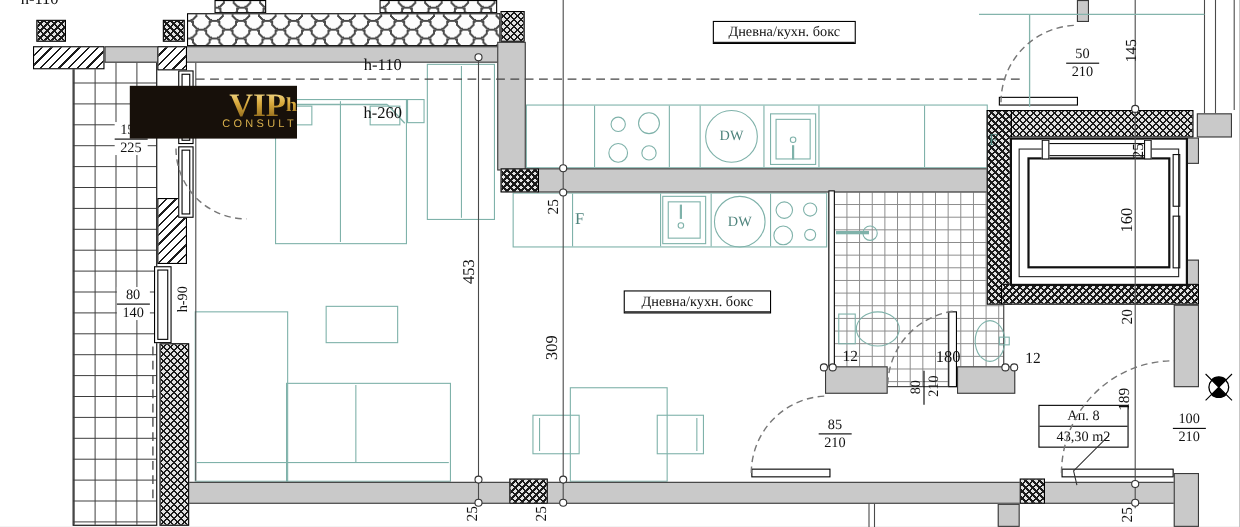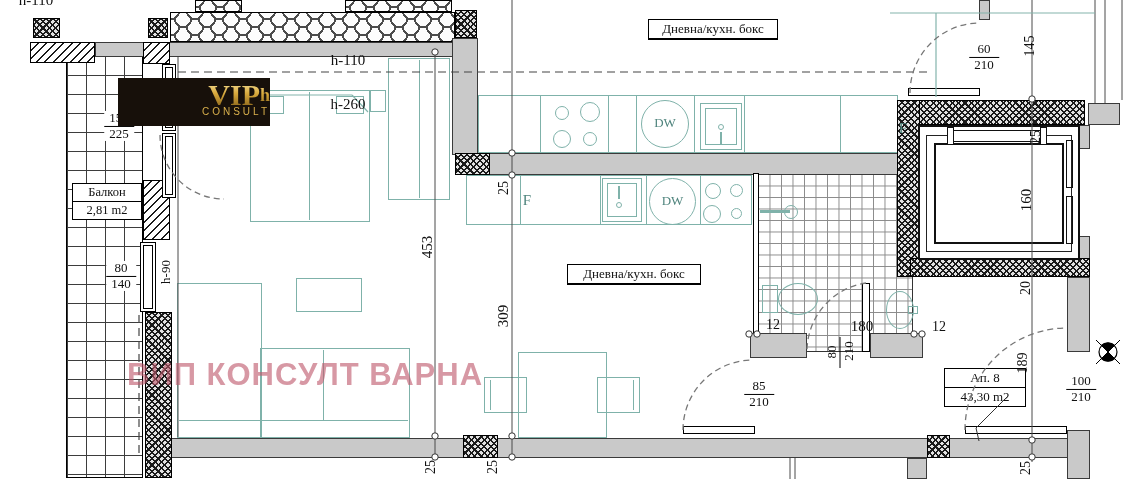--- a/index.html
+++ b/index.html
@@ -279,7 +279,7 @@
       <span class="den">140</span>
   </div>
   <div class="frac" style="left:984px;top:57px;">
-    <span class="num">60</span>
+    <span class="num">50</span>
       <span class="den">210</span>
   </div>
   <div class="frac" style="left:759px;top:394px;">

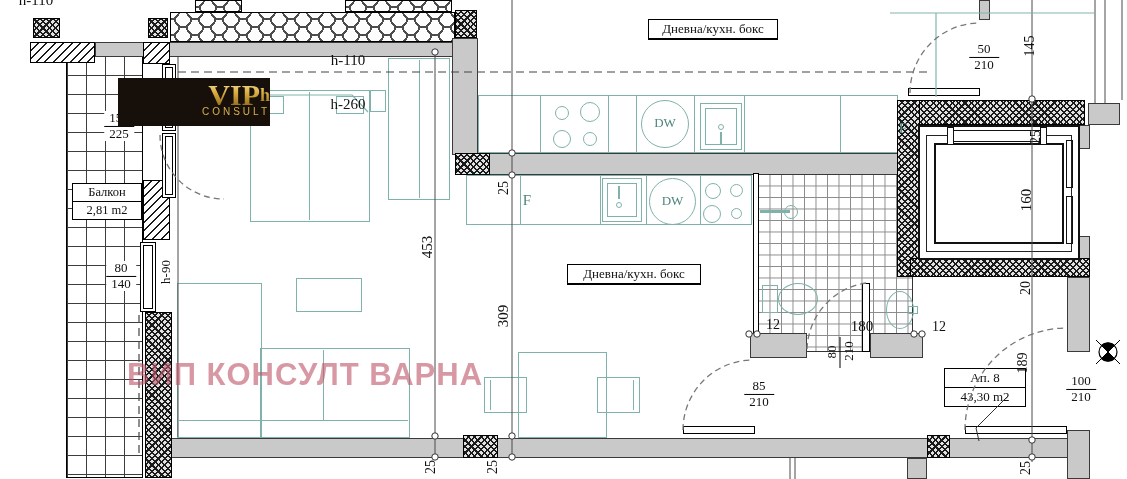--- a/index.html
+++ b/index.html
@@ -297,10 +297,6 @@
   <div class="rbox" style="left:567px;top:264px;width:134px;">
     <span class="rname">Дневна/кухн. бокс</span>
   </div>
-  <div class="rbox" style="left:72px;top:183px;width:70px;font-size:12.5px;">
-    <span class="rname">Балкон</span>
-      <span class="rarea">2,81 m2</span>
-  </div>
   <div class="rbox" style="left:944px;top:368px;width:82px;">
     <span class="rname">Ап. 8</span>
       <span class="rarea">43,30 m2</span>

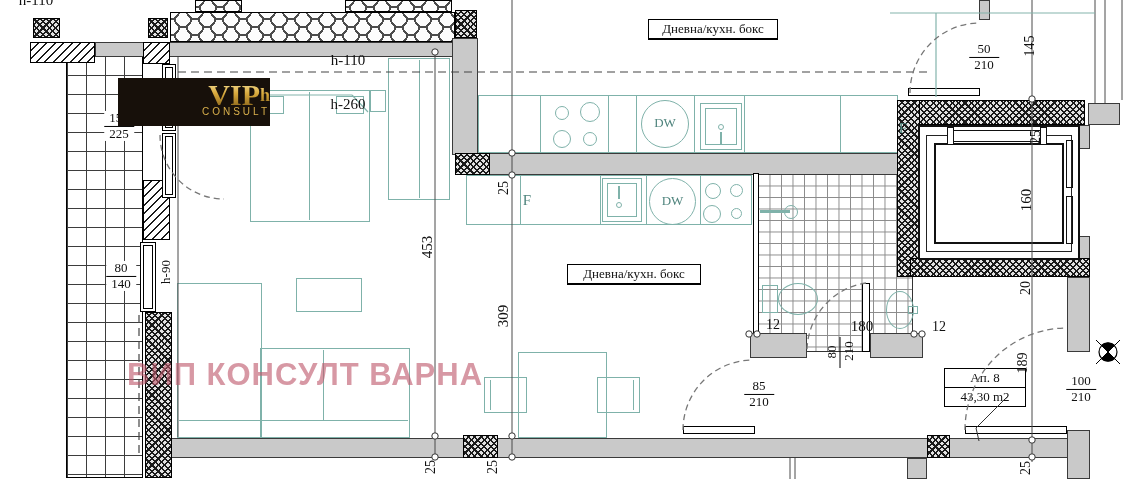--- a/index.html
+++ b/index.html
@@ -306,7 +306,6 @@
     <span class="big"><span>VIP</span><span class="suf">h</span></span>
     <span class="sub">CONSULT</span>
   </div>
-  <div id="wm">ВИП КОНСУЛТ ВАРНА</div>
 
 </div>
 

